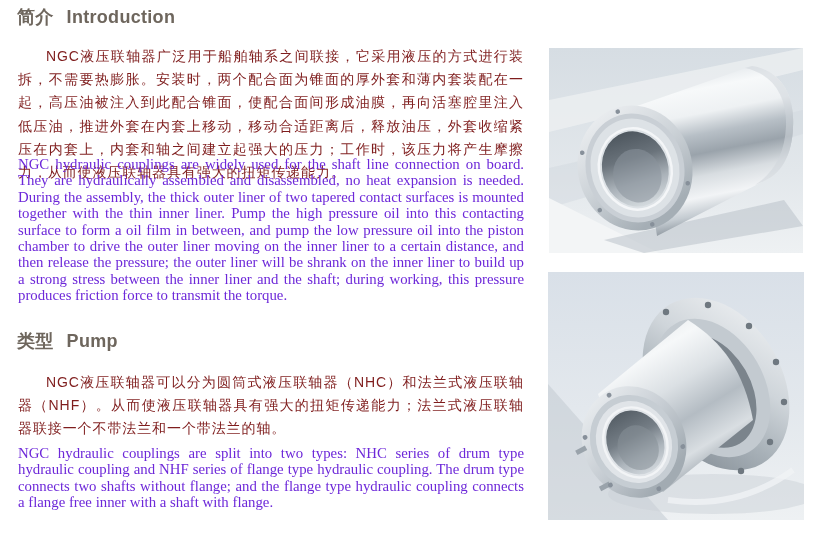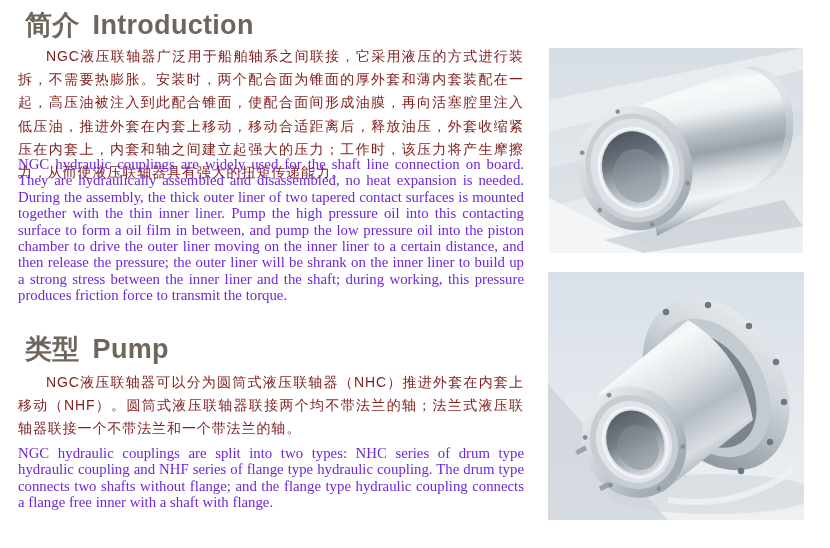--- a/index.html
+++ b/index.html
@@ -10,7 +10,7 @@
   }
   .abs{position:absolute;}
   .section-heading{
-    margin:8px;font-size:27px;font-weight:bold;color:#6e665d;
+    margin:0;font-size:18px;font-weight:bold;color:#6e665d;
     letter-spacing:.3px;line-height:32px;white-space:nowrap;
   }
   .heading-en{margin-left:13px;}

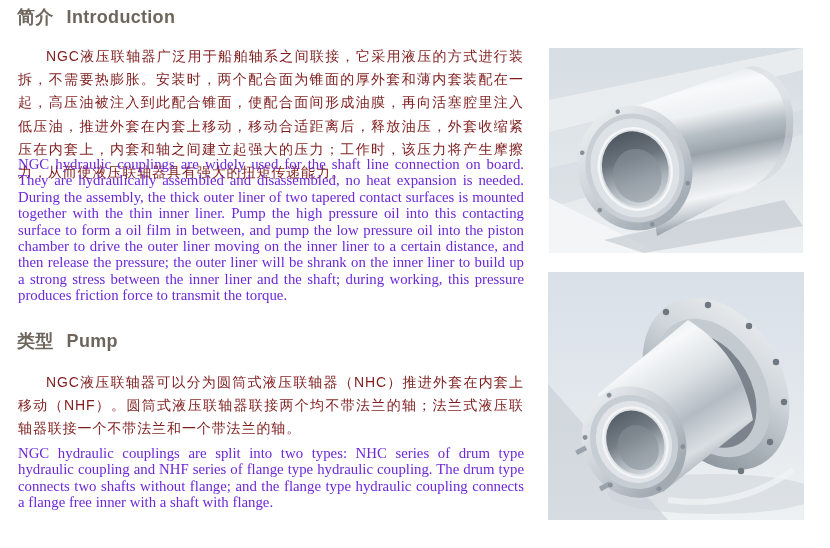--- a/index.html
+++ b/index.html
@@ -41,7 +41,7 @@
   <span>类型</span><span class="heading-en">Pump</span>
 </h1>
 
-<p class="abs para-zh" style="left:18px;top:371px;">NGC液压联轴器可以分为圆筒式液压联轴器（NHC）推进外套在内套上移动（NHF）。圆筒式液压联轴器联接两个均不带法兰的轴；法兰式液压联轴器联接一个不带法兰和一个带法兰的轴。</p>
+<p class="abs para-zh" style="left:18px;top:371px;">NGC液压联轴器可以分为圆筒式液压联轴器（NHC）和法兰式液压联轴器（NHF）。从而使液压联轴器具有强大的扭矩传递能力；法兰式液压联轴器联接一个不带法兰和一个带法兰的轴。</p>
 
 <p class="abs para-en" style="left:18px;top:445px;">NGC hydraulic couplings are split into two types: NHC series of drum type hydraulic coupling and NHF series of flange type hydraulic coupling. The drum type connects two shafts without flange; and the flange type hydraulic coupling connects a flange free inner with a shaft with flange.</p>
 

